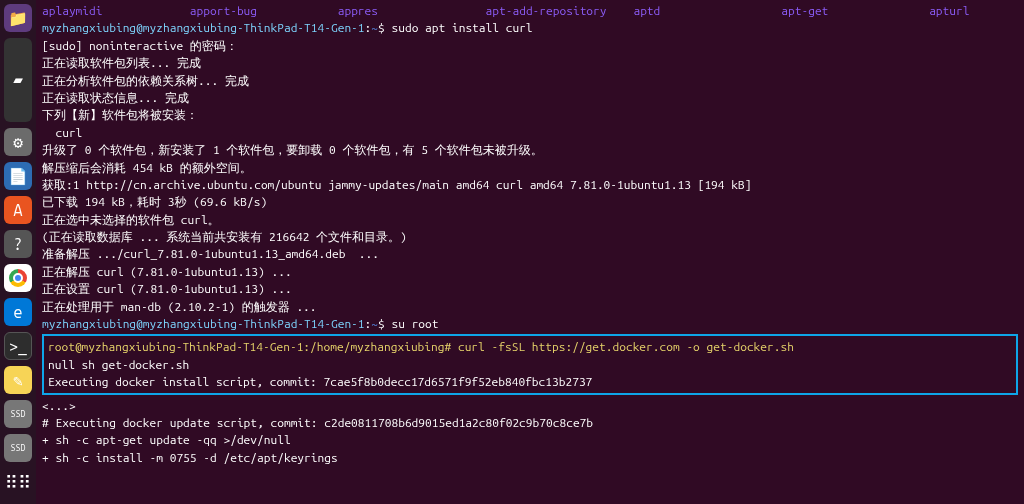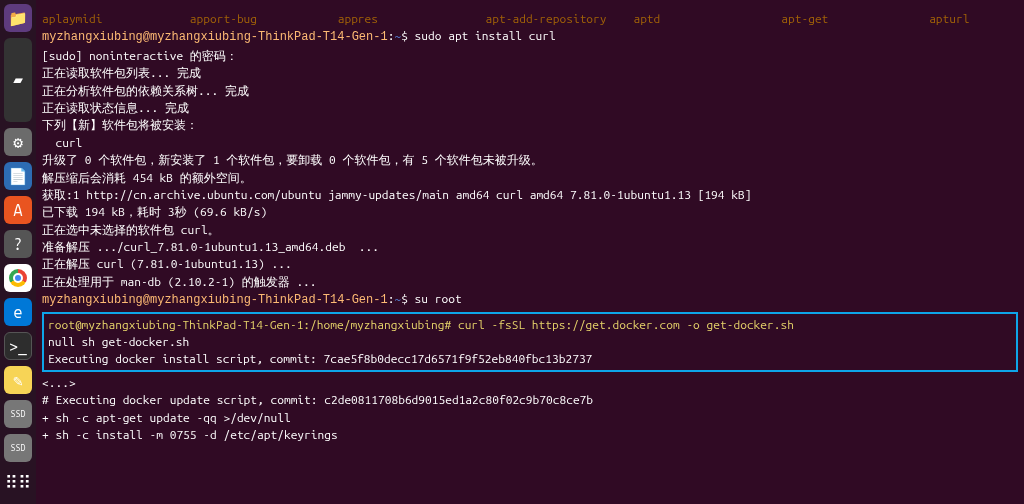--- a/index.html
+++ b/index.html
@@ -54,9 +54,8 @@
       overflow: hidden;
     }
     .commands-row {
-      color: #a16207;
+      color: #8b5cf6;
       white-space: pre;
-      margin-top: 8px;
     }
     .prompt-user { color: #fdba74; font-family: Liberation Mono, monospace; }
     .prompt-path { color: #5c9bff; }

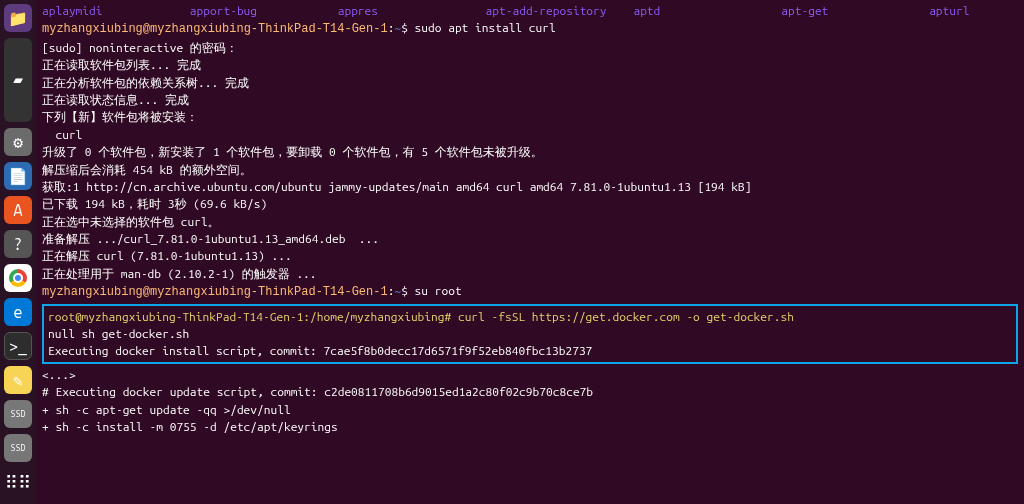--- a/index.html
+++ b/index.html
@@ -57,7 +57,7 @@
       color: #8b5cf6;
       white-space: pre;
     }
-    .prompt-user { color: #fdba74; font-family: Liberation Mono, monospace; }
+    .prompt-user { color: #7dd3fc; }
     .prompt-path { color: #5c9bff; }
     .prompt-delim { color: #ffffff; }
     .line { color: #ffffff; white-space: pre-wrap; }

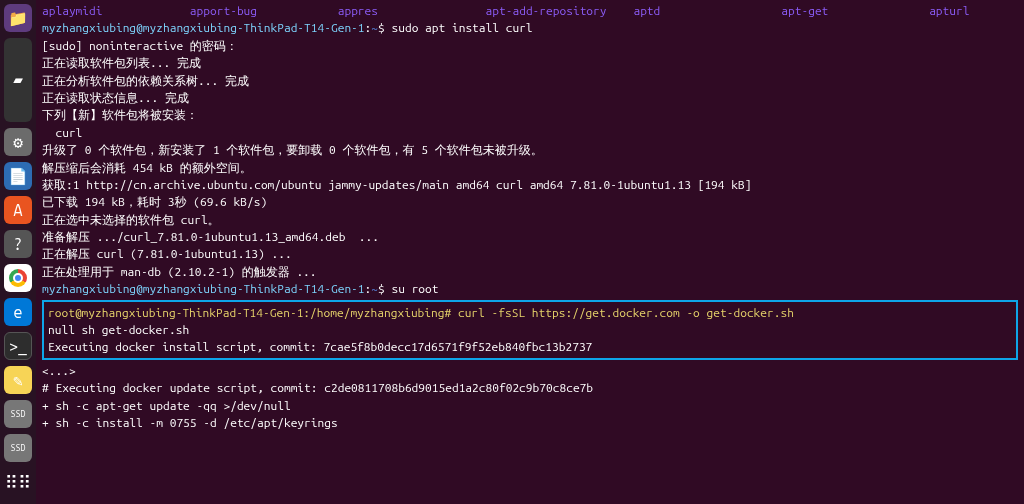--- a/index.html
+++ b/index.html
@@ -115,6 +115,7 @@
   <div class="line">获取:1 http://cn.archive.ubuntu.com/ubuntu jammy-updates/main amd64 curl amd64 7.81.0-1ubuntu1.13 [194 kB]</div>
   <div class="line">已下载 194 kB，耗时 3秒 (69.6 kB/s)</div>
   <div class="line">正在选中未选择的软件包 curl。</div>
+  <div class="line">(正在读取数据库 ... 系统当前共安装有 216642 个文件和目录。)</div>
   <div class="line">准备解压 .../curl_7.81.0-1ubuntu1.13_amd64.deb  ...</div>
   <div class="line">正在解压 curl (7.81.0-1ubuntu1.13) ...</div>
   <div class="line">正在处理用于 man-db (2.10.2-1) 的触发器 ...</div>

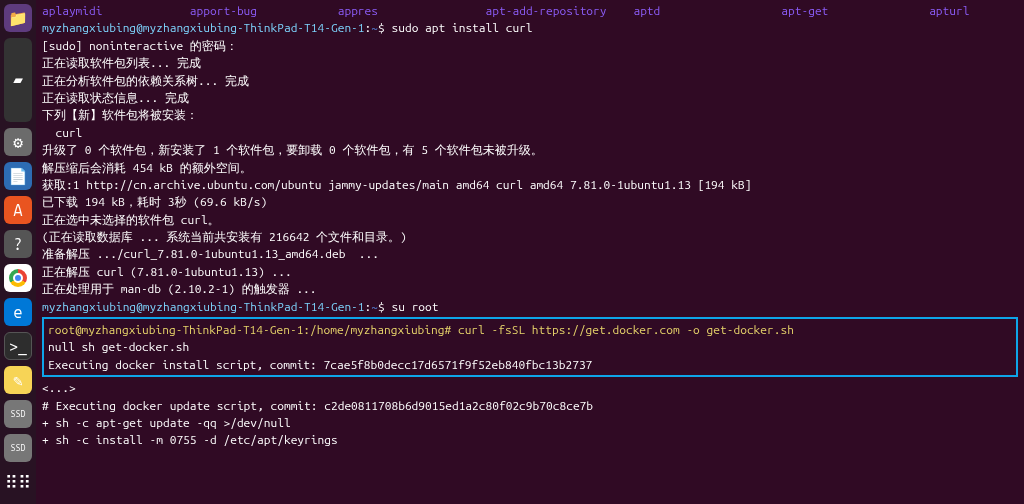--- a/index.html
+++ b/index.html
@@ -118,6 +118,7 @@
   <div class="line">(正在读取数据库 ... 系统当前共安装有 216642 个文件和目录。)</div>
   <div class="line">准备解压 .../curl_7.81.0-1ubuntu1.13_amd64.deb  ...</div>
   <div class="line">正在解压 curl (7.81.0-1ubuntu1.13) ...</div>
+  <div class="line">正在设置 curl (7.81.0-1ubuntu1.13) ...</div>
   <div class="line">正在处理用于 man-db (2.10.2-1) 的触发器 ...</div>
 
   <div class="line"><span class="prompt-user">myzhangxiubing@myzhangxiubing-ThinkPad-T14-Gen-1</span><span class="prompt-delim">:</span><span class="prompt-path">~</span><span class="prompt-delim">$ su root</span></div>

